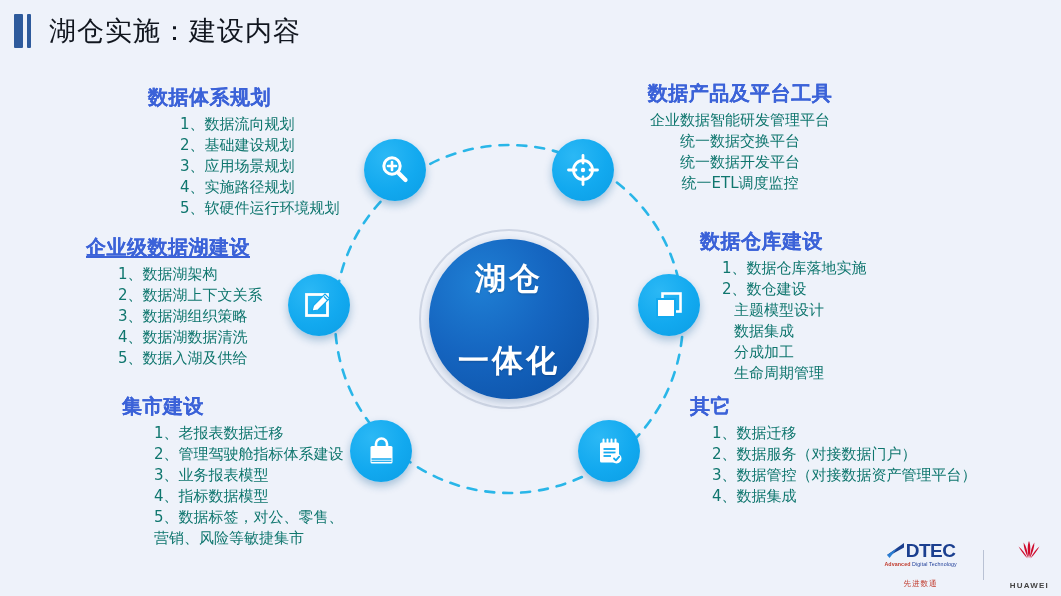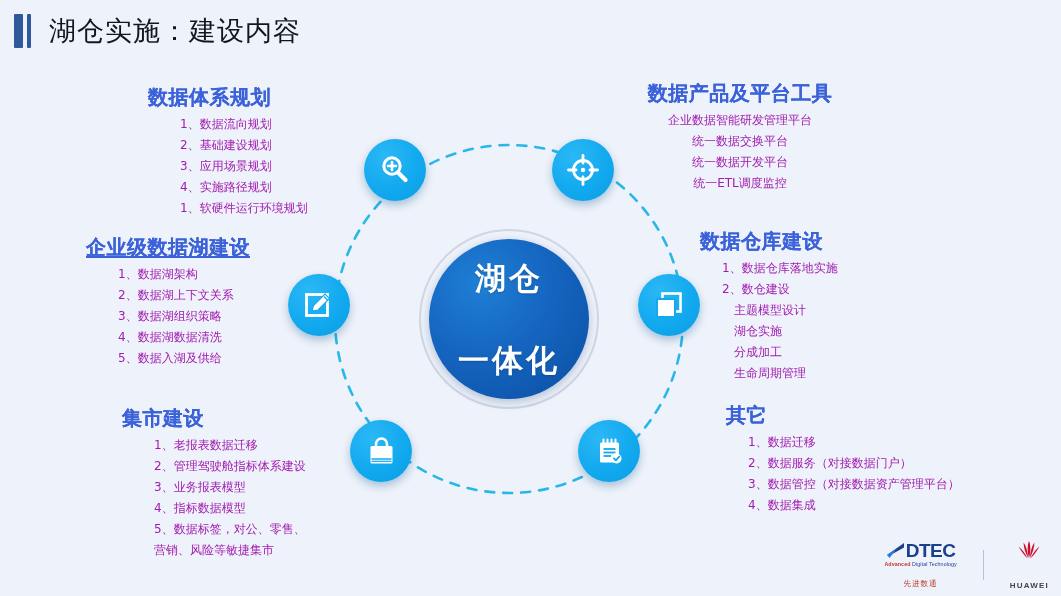--- a/index.html
+++ b/index.html
@@ -29,7 +29,7 @@
   .blk-head.underline{text-decoration:underline;text-underline-offset:2px;}
   .blk-list{margin-top:3px;}
   .blk-line{
-    font-size:12px;color:#a21caf;line-height:21px;white-space:nowrap;
+    font-size:15px;color:#0f766e;line-height:21px;white-space:nowrap;
     font-family:"DejaVu Sans","Liberation Sans",sans-serif;
   }
   .blk-line.ind2{padding-left:44px;}

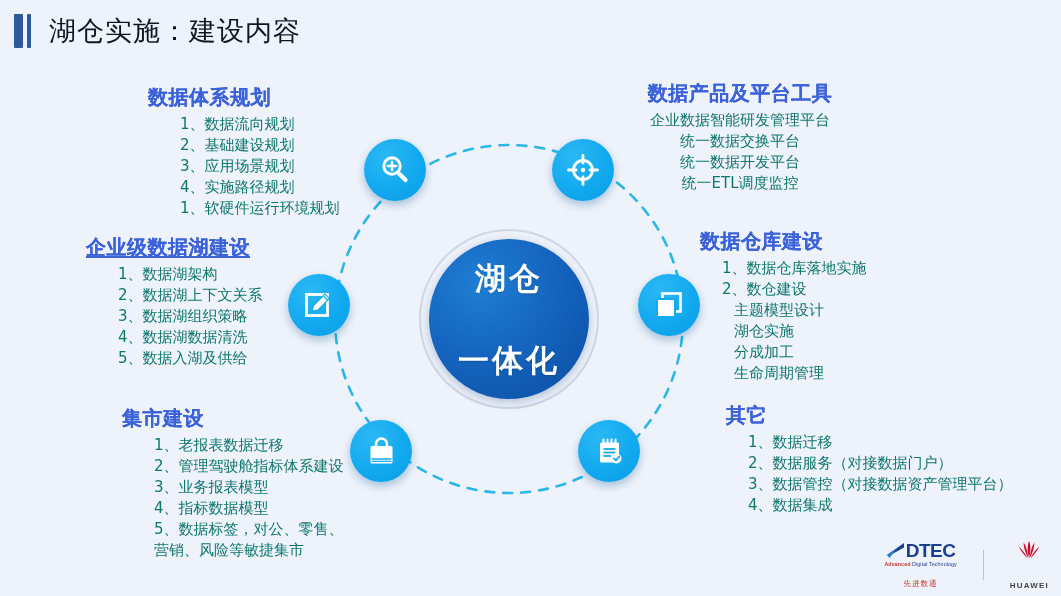--- a/index.html
+++ b/index.html
@@ -190,7 +190,7 @@
       <div class="blk-line">2、基础建设规划</div>
       <div class="blk-line">3、应用场景规划</div>
       <div class="blk-line">4、实施路径规划</div>
-      <div class="blk-line">1、软硬件运行环境规划</div>
+      <div class="blk-line">5、软硬件运行环境规划</div>
     </div>
   </div>
 

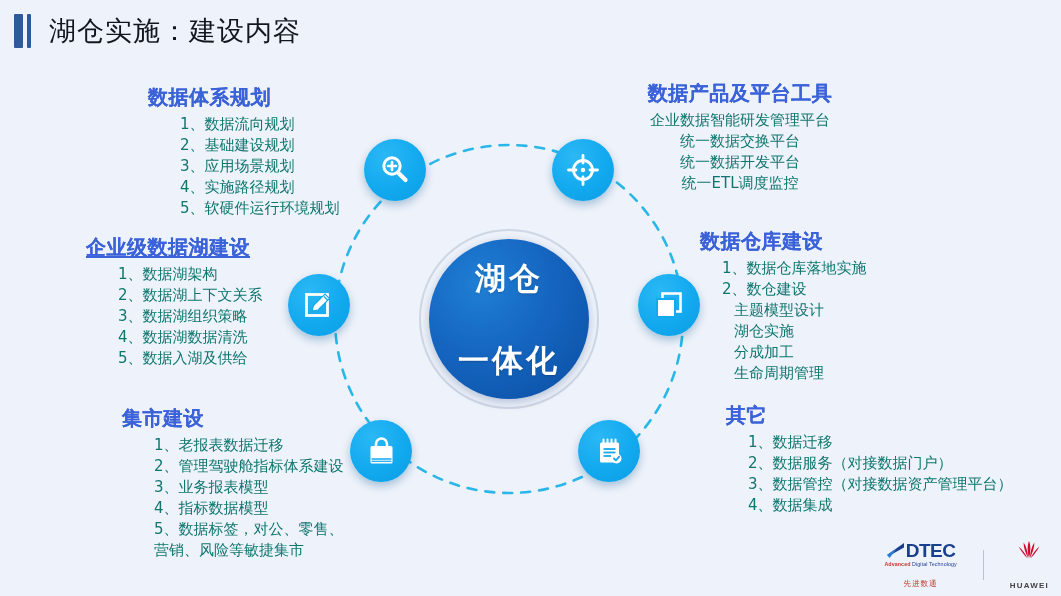--- a/index.html
+++ b/index.html
@@ -221,7 +221,7 @@
       <div class="blk-line">1、数据仓库落地实施</div>
       <div class="blk-line">2、数仓建设</div>
       <div class="blk-line sub">主题模型设计</div>
-      <div class="blk-line sub">湖仓实施</div>
+      <div class="blk-line sub">数据集成</div>
       <div class="blk-line sub">分成加工</div>
       <div class="blk-line sub">生命周期管理</div>
     </div>

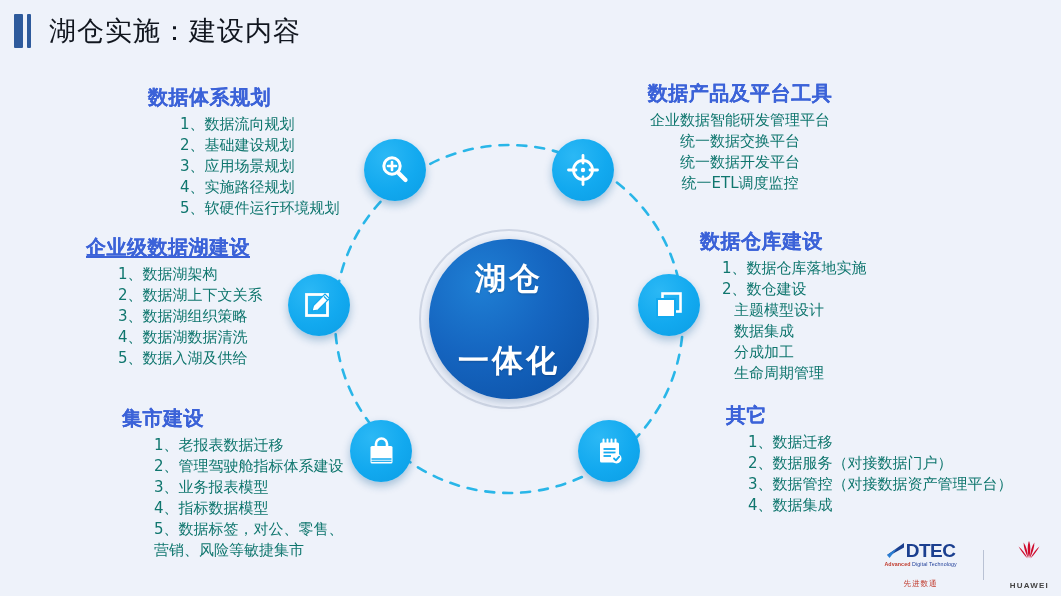--- a/index.html
+++ b/index.html
@@ -40,7 +40,7 @@
   #b-product  {left:600px; top:80px;  width:280px;}
   #b-lake     {left:86px;  top:234px; width:270px;}
   #b-ware     {left:700px; top:228px; width:280px;}
-  #b-mart     {left:122px; top:405px; width:280px;}
+  #b-mart     {left:122px; top:393px; width:280px;}
   #b-other    {left:690px; top:402px; width:300px;margin-left:36px;}
 
   #b-plan .blk-list,#b-lake .blk-list,#b-mart .blk-list{padding-left:10px;}

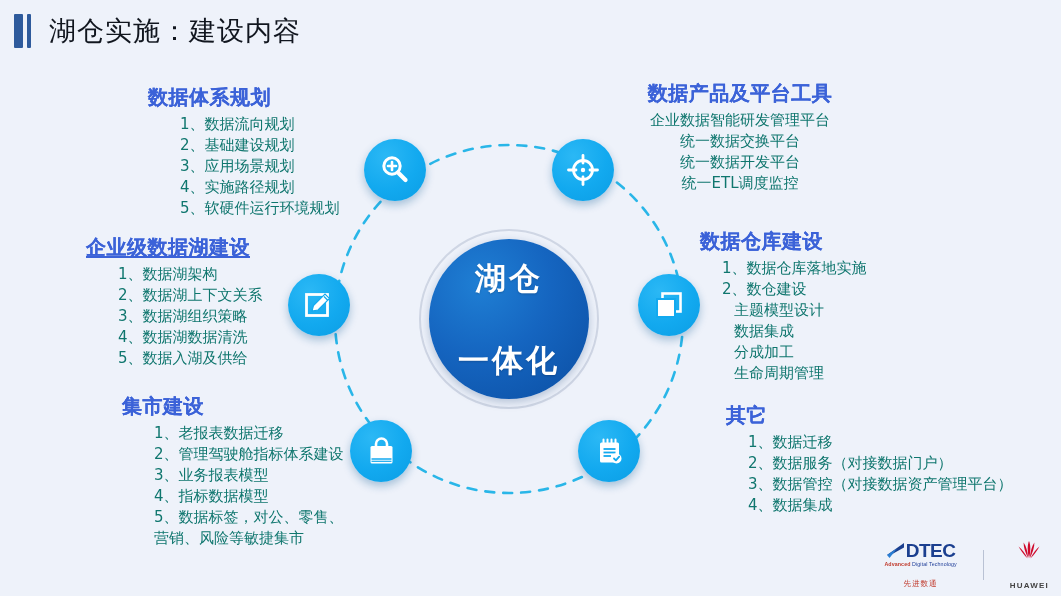--- a/index.html
+++ b/index.html
@@ -41,7 +41,7 @@
   #b-lake     {left:86px;  top:234px; width:270px;}
   #b-ware     {left:700px; top:228px; width:280px;}
   #b-mart     {left:122px; top:393px; width:280px;}
-  #b-other    {left:690px; top:402px; width:300px;margin-left:36px;}
+  #b-other    {left:690px; top:393px; width:300px;}
 
   #b-plan .blk-list,#b-lake .blk-list,#b-mart .blk-list{padding-left:10px;}
   #b-plan .blk-line,#b-lake .blk-line,#b-mart .blk-line{padding-left:22px;}

